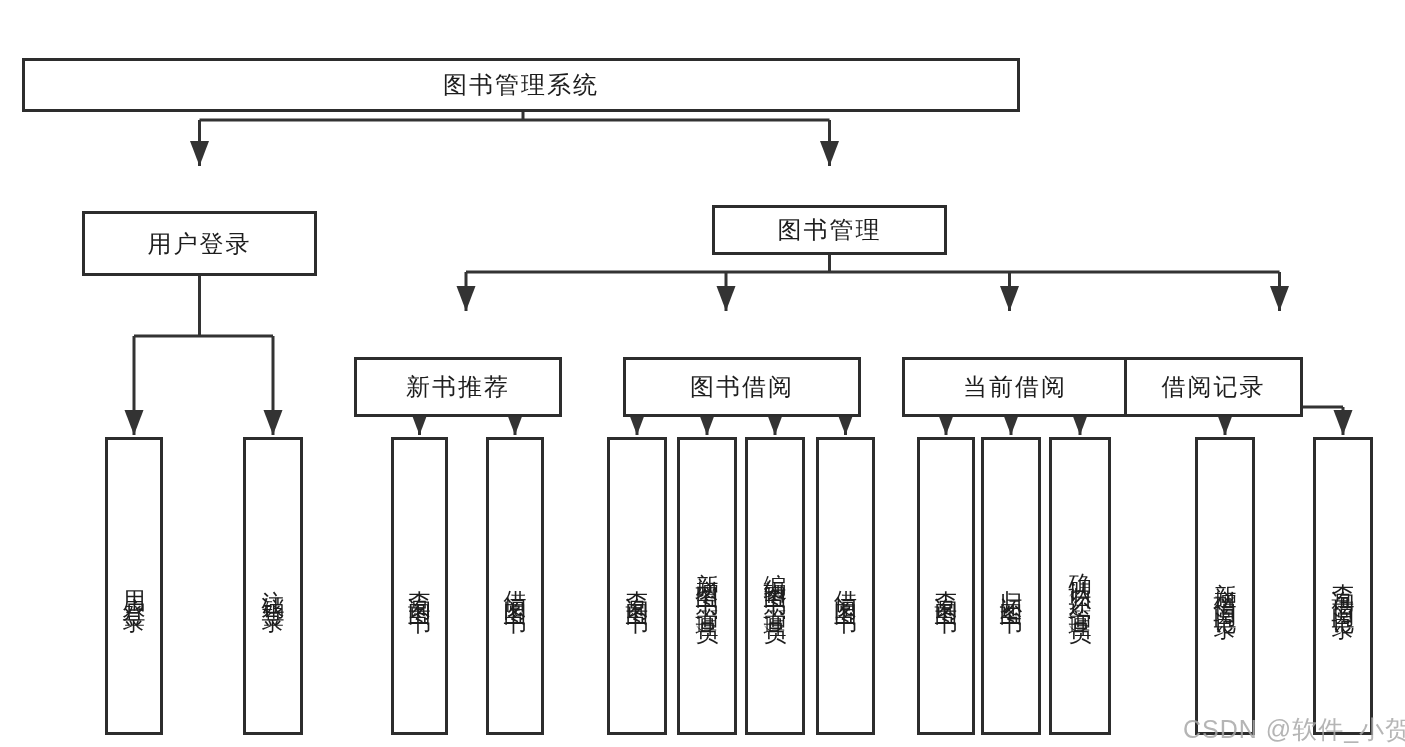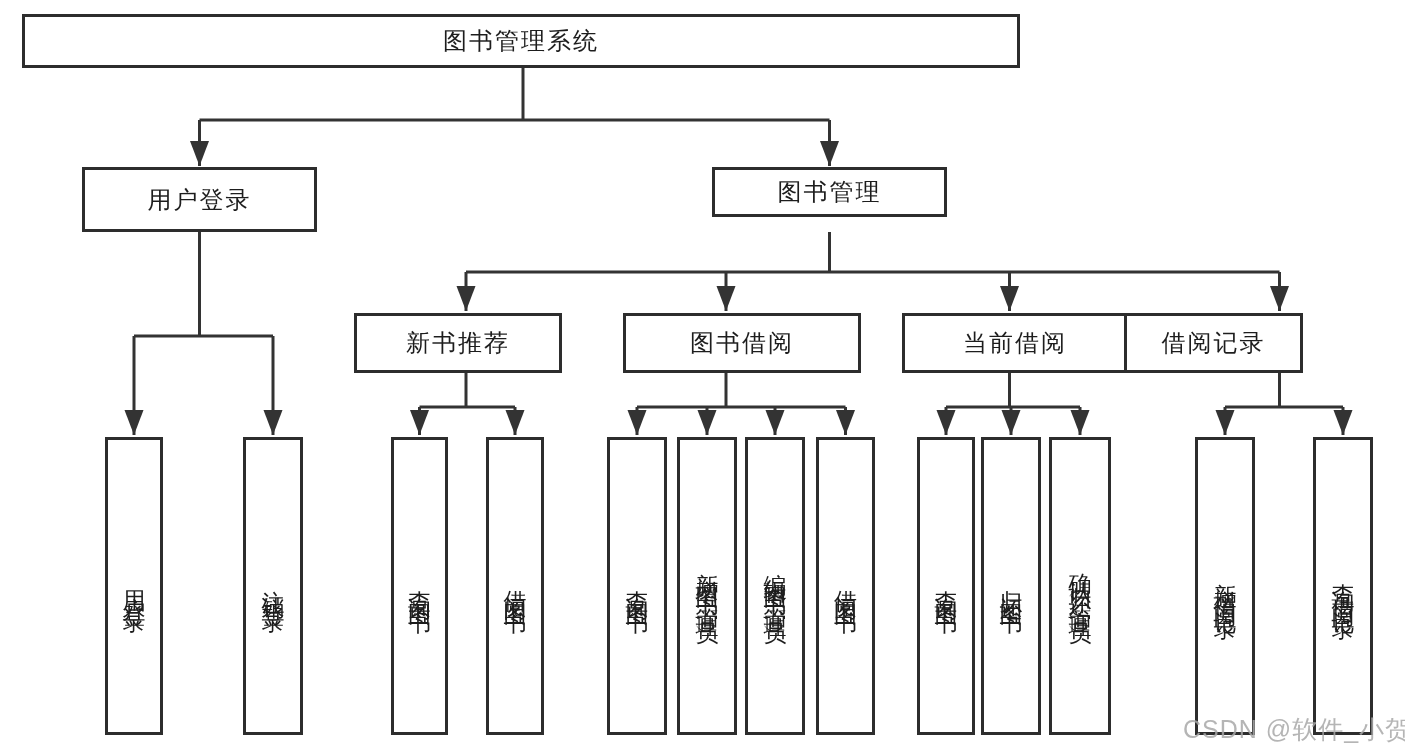--- a/index.html
+++ b/index.html
@@ -32,6 +32,7 @@
     font-size: 24px;
     letter-spacing: 2px;
     white-space: nowrap;
+    margin-top: 44px;
   }
   .node.v .vtext {
     writing-mode: vertical-rl;

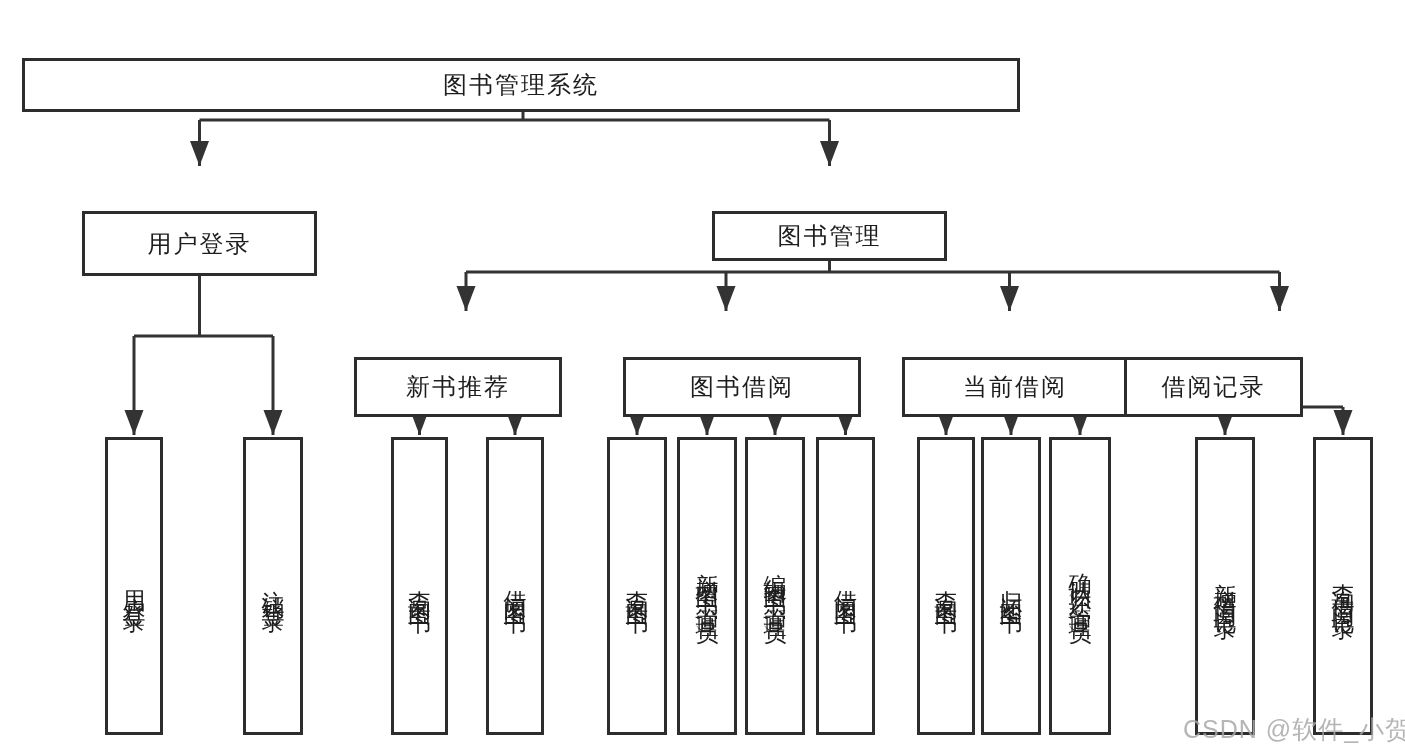--- a/index.html
+++ b/index.html
@@ -110,7 +110,7 @@
   <div class="node h" style="left:22px;top:14px;width:998px;height:54px">图书管理系统</div>
 
   <div class="node h" style="left:82px;top:167px;width:235px;height:65px">用户登录</div>
-  <div class="node h" style="left:712px;top:167px;width:235px;height:50px">图书管理</div>
+  <div class="node h" style="left:712px;top:161px;width:235px;height:50px">图书管理</div>
 
   <div class="node h" style="left:354px;top:313px;width:208px;height:60px">新书推荐</div>
   <div class="node h" style="left:623px;top:313px;width:238px;height:60px">图书借阅</div>

